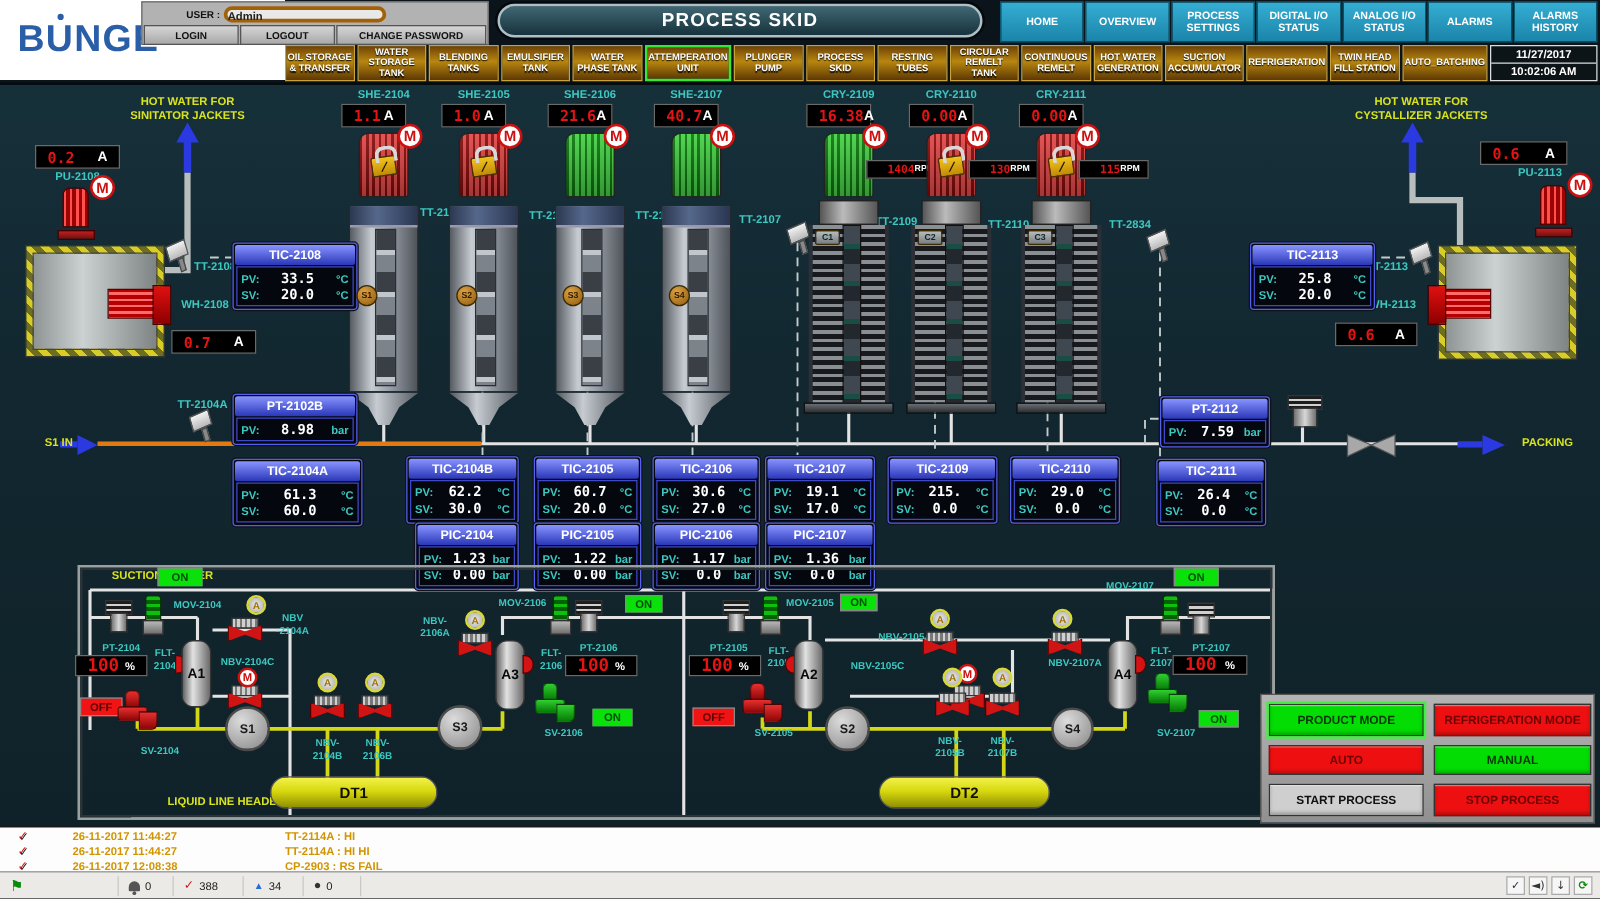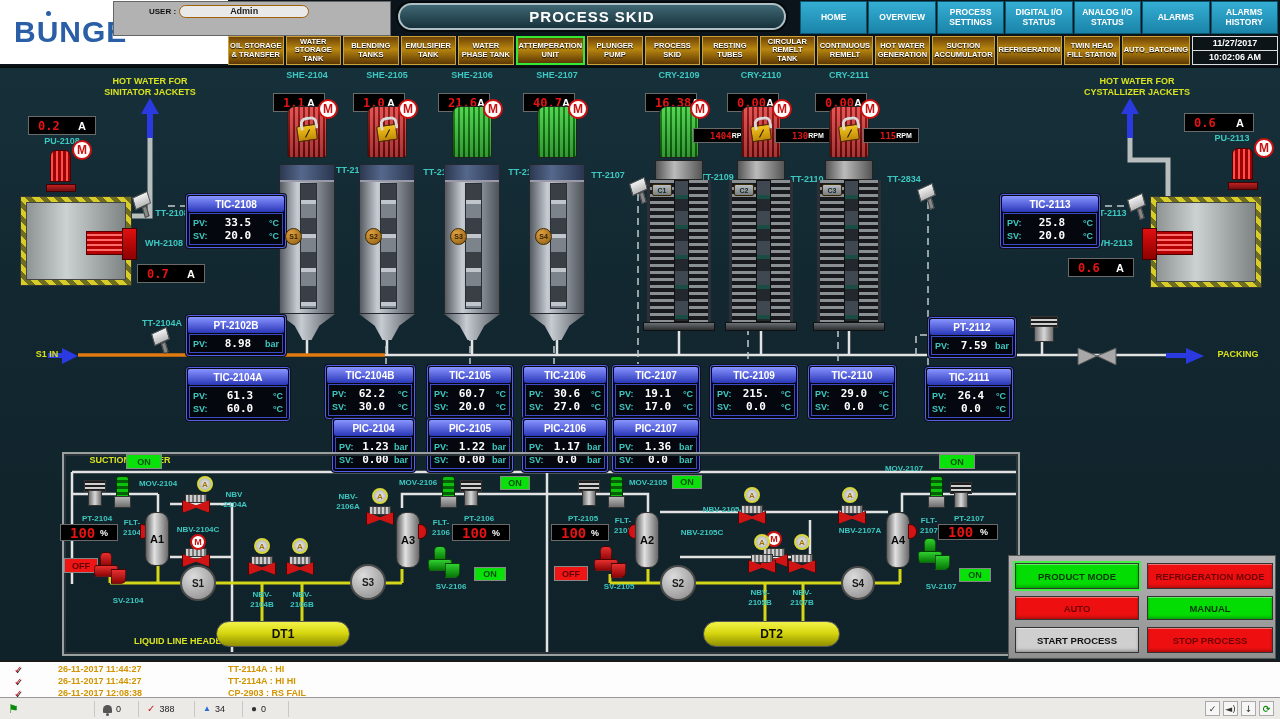--- a/index.html
+++ b/index.html
@@ -15,7 +15,7 @@
   .login-panel{position:absolute;left:113px;top:1px;width:278px;height:35px;background:#b2b2b2;border:1px solid #666;}
   .user-row{display:flex;align-items:center;height:18px;padding-left:35px;}
   .user-label{font:bold 8px "Liberation Sans",sans-serif;color:#111;margin-right:3px;}
-  .user-field{width:130px;height:13px;background:#e9e9e9;border:1px solid #a16207;border-radius:7px;text-align:center;font:bold 9px "Liberation Sans",sans-serif;color:#222;line-height:11px;}
+  .user-field{width:130px;height:13px;background:#e9e9e9;border:3px solid #a16207;border-radius:7px;font:bold 9px "Liberation Sans",sans-serif;color:#222;line-height:11px;}
   .auth-row{display:flex;height:16px;gap:1px;padding:0 1px;}
   .auth-row .abtn{flex:1;background:linear-gradient(#d6d6d6,#a8a8a8);border:1px solid #555;font:bold 8px "Liberation Sans",sans-serif;color:#111;display:flex;align-items:center;justify-content:center;cursor:pointer;}
   .title-pill{position:absolute;left:398px;top:3px;width:388px;height:27px;border-radius:14px;background:linear-gradient(180deg,#3f6874,#17323c);border:2px solid #aebfc5;box-shadow:0 0 0 2px #05090c;display:flex;align-items:center;justify-content:center;font:bold 15px "Liberation Sans",sans-serif;color:#fff;letter-spacing:1px;}

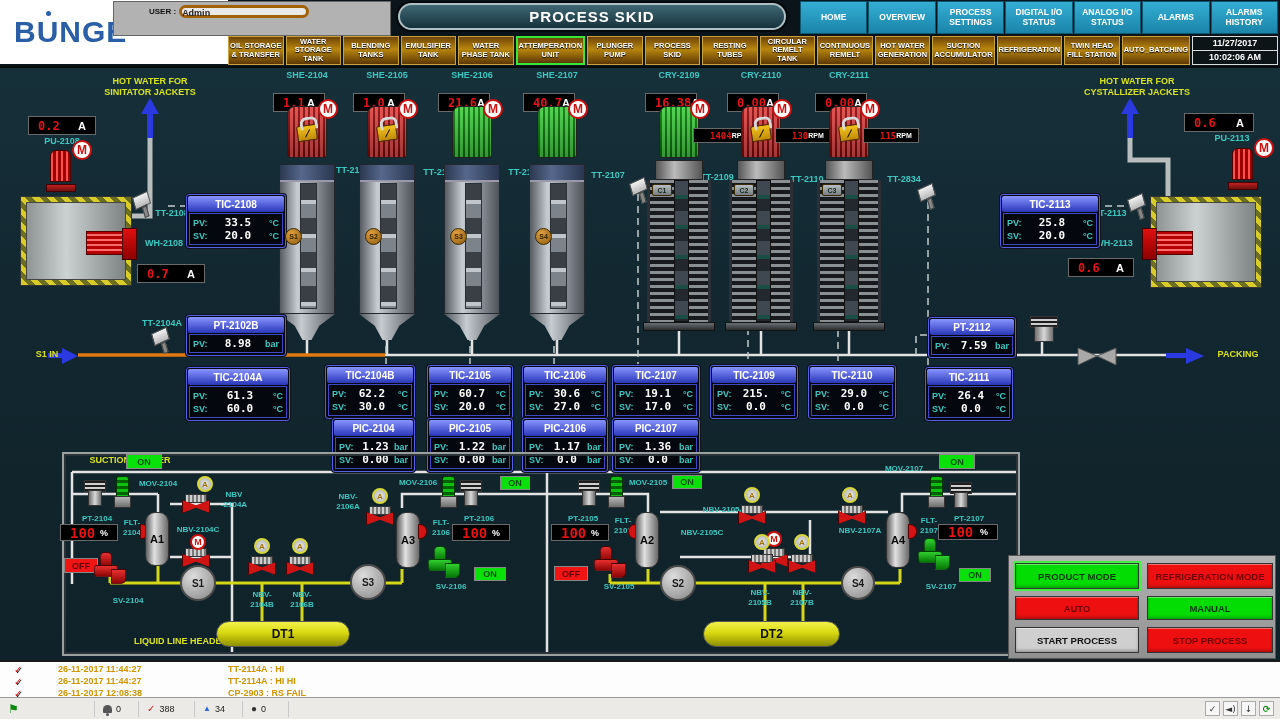--- a/index.html
+++ b/index.html
@@ -157,6 +157,11 @@
         <span class="user-label">USER :</span>
         <div class="user-field"><span>Admin</span></div>
       </div>
+      <div class="auth-row">
+        <div class="abtn">LOGIN</div>
+        <div class="abtn">LOGOUT</div>
+        <div class="abtn" style="flex:1.6">CHANGE PASSWORD</div>
+      </div>
     </div>
     <div class="title-pill">PROCESS SKID</div>
     <div class="top-nav">

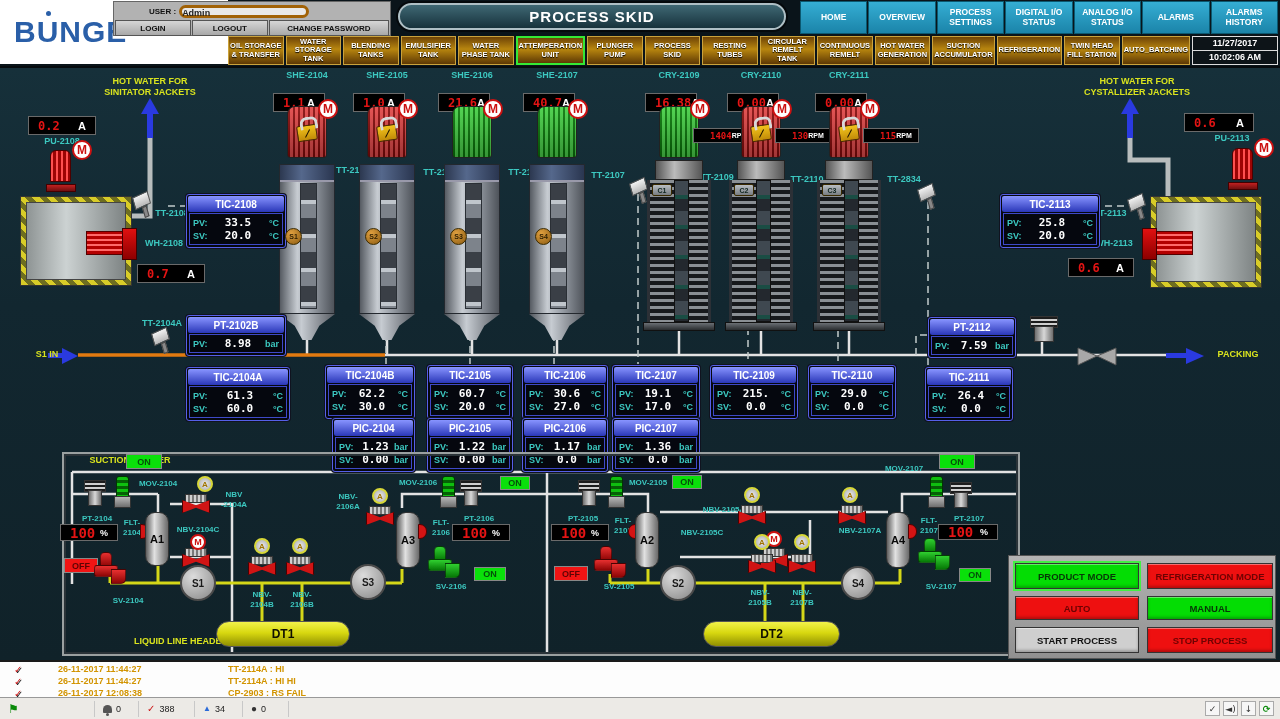--- a/index.html
+++ b/index.html
@@ -51,7 +51,7 @@
   
   .unit{position:absolute;top:2px;width:76px;height:280px;}
   .u-tag{position:absolute;left:0;top:0;width:100%;text-align:center;font:bold 9px "Liberation Sans",sans-serif;color:#3cc8c0;}
-  .u-amps{left:4px;top:23px;width:52px;height:19px;text-decoration:underline;}
+  .u-amps{left:4px;top:13px;width:52px;height:19px;text-decoration:underline;}
   .motor{position:absolute;left:18px;top:36px;width:40px;height:52px;border-radius:8px 8px 3px 3px;border:1px solid #222;}
   .motor.running{background:repeating-linear-gradient(90deg,rgba(0,0,0,.35) 0 2px,rgba(255,255,255,.18) 2px 5px),linear-gradient(#2ecc2e,#0a7d0a);}
   .motor.stopped{background:repeating-linear-gradient(90deg,rgba(0,0,0,.35) 0 2px,rgba(255,255,255,.18) 2px 5px),linear-gradient(#e03030,#8d0a0a);}

